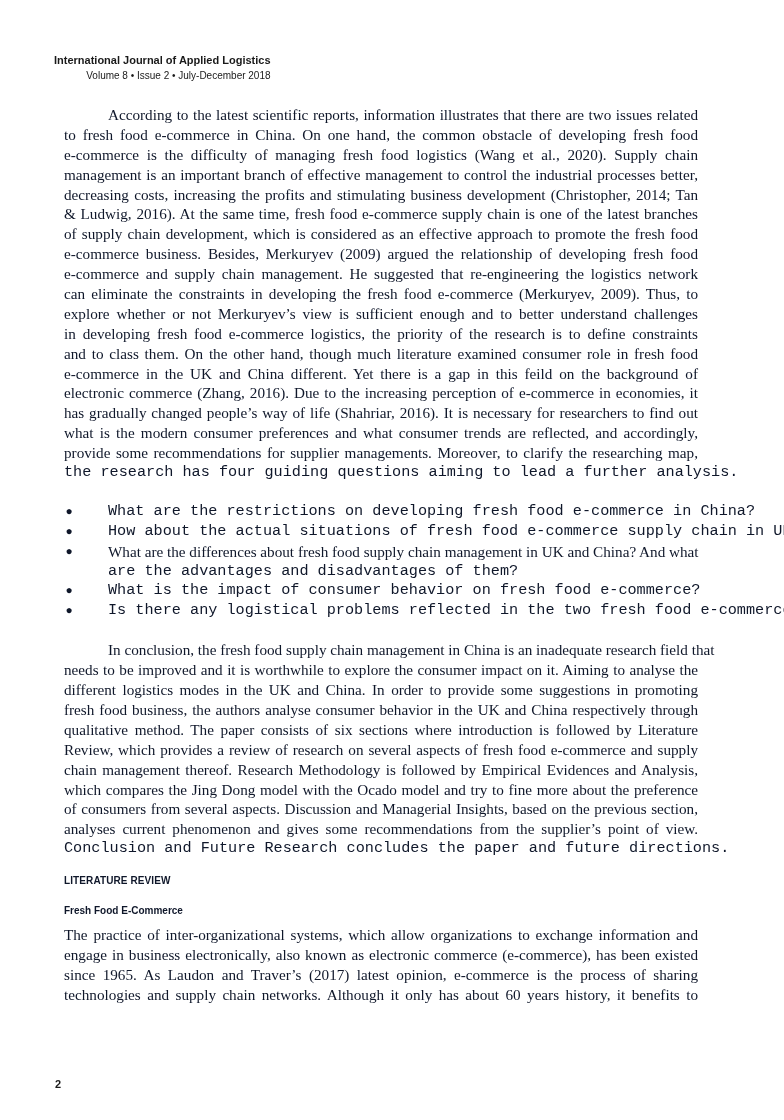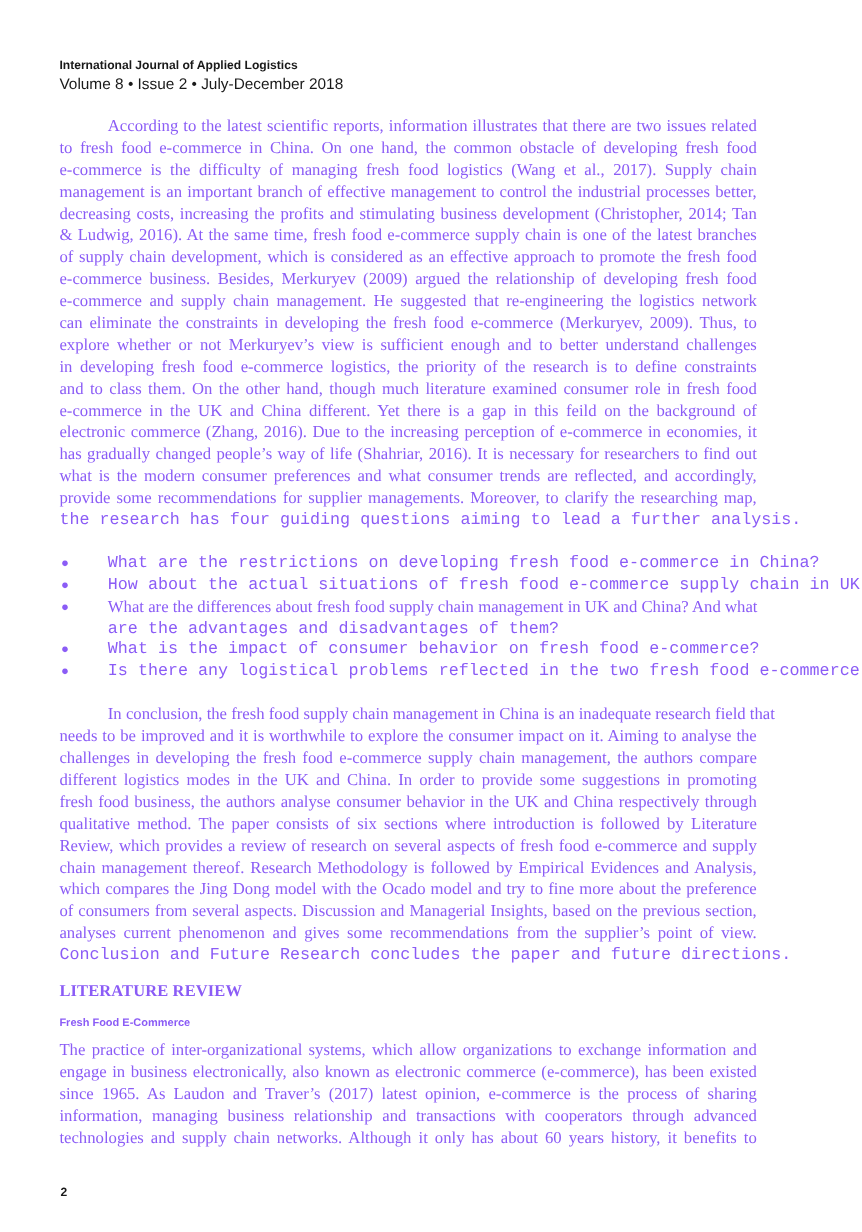--- a/index.html
+++ b/index.html
@@ -7,7 +7,7 @@
   .page { position: absolute; left: 0; top: 0; width: 784px; height: 792px; }
   .header { position: absolute; left: 54px; top: 52px; font-family: "Liberation Sans", sans-serif; color: #1a1a1a; }
   .journal { font-size: 11px; font-weight: bold; line-height: 16px; }
-  .issue { font-size: 14px; line-height: 16px; }
+  .issue { font-size: 10px; line-height: 16px; text-align: right; }
   .body { position: absolute; left: 54px; top: 105px; width: 634px; font-family: "Liberation Serif", serif; font-size: 15.2px; line-height: 19.9px; color: #8b5cf6; }
   .line { display: block; text-align: justify; text-align-last: justify; white-space: nowrap; height: 19.9px; overflow: visible; }
   .line.last { text-align-last: left; font-family: Liberation Mono, monospace; }

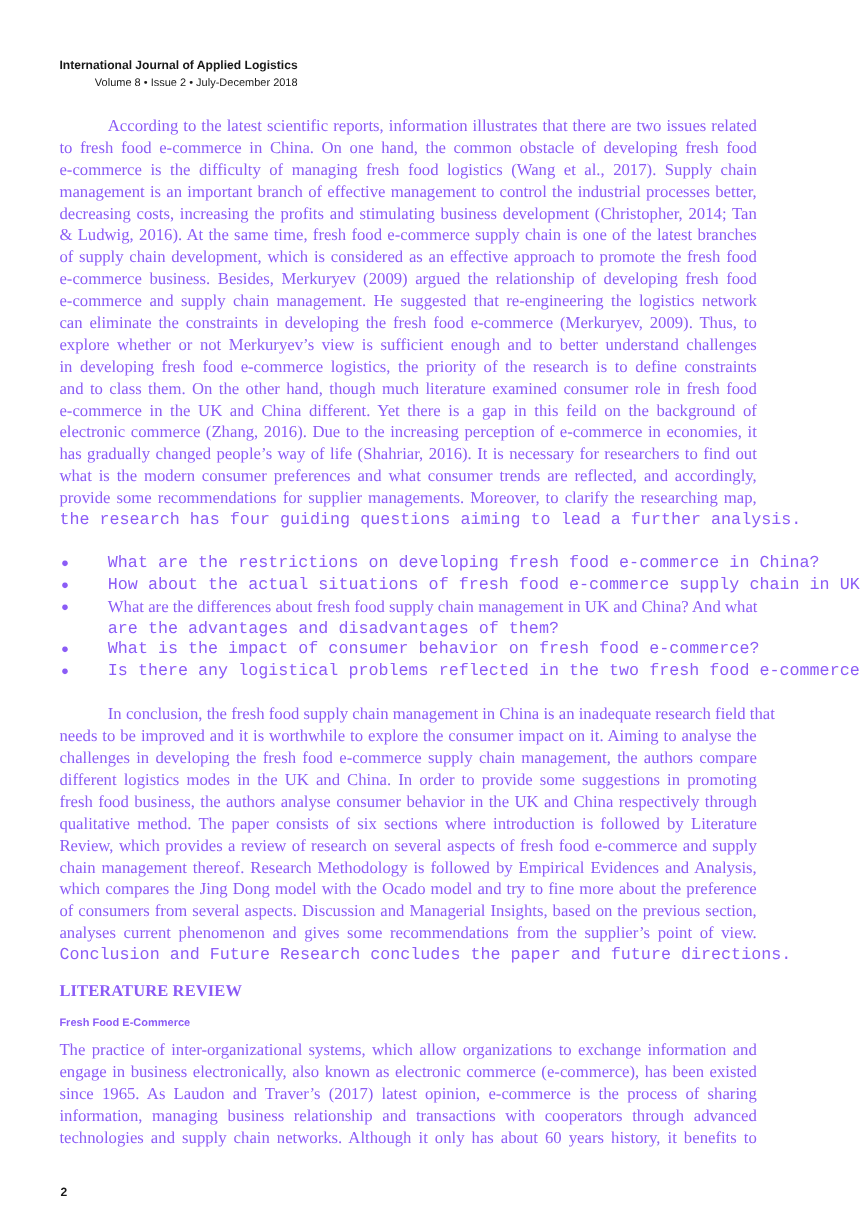--- a/index.html
+++ b/index.html
@@ -8,7 +8,7 @@
   .header { position: absolute; left: 54px; top: 52px; font-family: "Liberation Sans", sans-serif; color: #1a1a1a; }
   .journal { font-size: 11px; font-weight: bold; line-height: 16px; }
   .issue { font-size: 10px; line-height: 16px; text-align: right; }
-  .body { position: absolute; left: 54px; top: 105px; width: 634px; font-family: "Liberation Serif", serif; font-size: 15.2px; line-height: 19.9px; color: #8b5cf6; }
+  .body { position: absolute; left: 64px; top: 105px; width: 634px; font-family: "Liberation Serif", serif; font-size: 15.2px; line-height: 19.9px; color: #0f172a; }
   .line { display: block; text-align: justify; text-align-last: justify; white-space: nowrap; height: 19.9px; overflow: visible; }
   .line.last { text-align-last: left; font-family: Liberation Mono, monospace; }
   .indent { padding-left: 44px; }

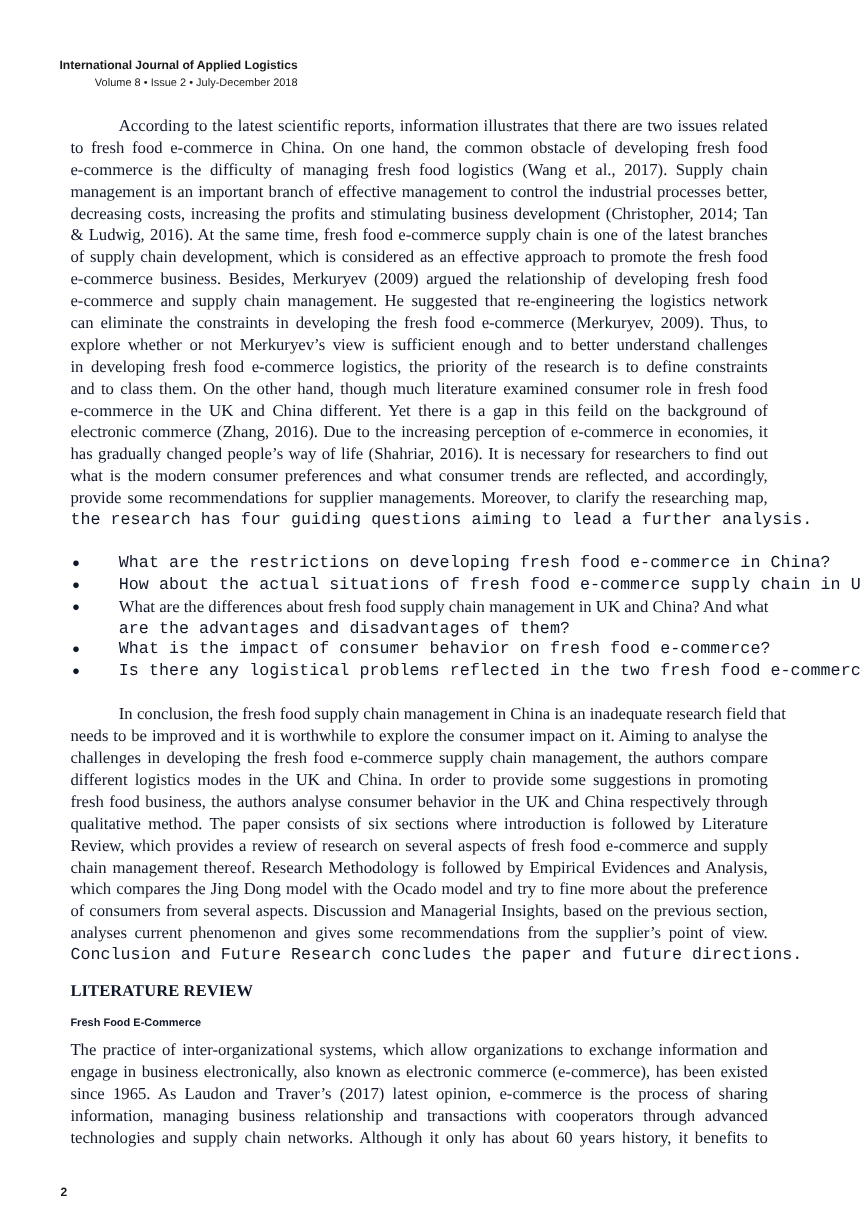--- a/index.html
+++ b/index.html
@@ -34,7 +34,7 @@
     <div class="para" id="intro-para">
         <span class="line indent">According to the latest scientific reports, information illustrates that there are two issues related</span>
         <span class="line">to fresh food e-commerce in China. On one hand, the common obstacle of developing fresh food</span>
-        <span class="line">e-commerce is the difficulty of managing fresh food logistics (Wang et al., 2017). Supply chain</span>
+        <span class="line">e-commerce is the difficulty of managing fresh food logistics (Wang et al., 2020). Supply chain</span>
         <span class="line">management is an important branch of effective management to control the industrial processes better,</span>
         <span class="line">decreasing costs, increasing the profits and stimulating business development (Christopher, 2014; Tan</span>
         <span class="line">&amp; Ludwig, 2016). At the same time, fresh food e-commerce supply chain is one of the latest branches</span>

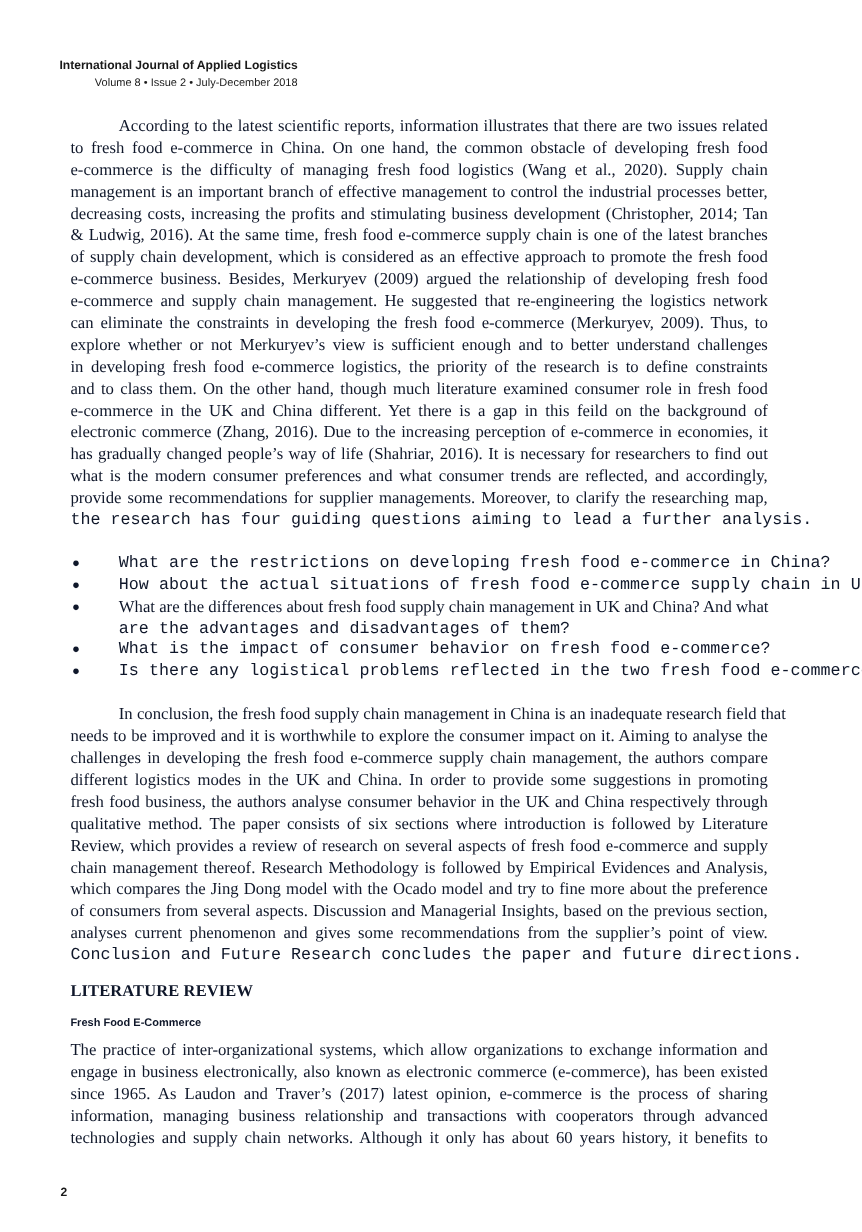--- a/index.html
+++ b/index.html
@@ -80,7 +80,6 @@
     <div class="para" id="conclusion-para">
         <span class="line indent">In conclusion, the fresh food supply chain management in China is an inadequate research field that</span>
         <span class="line">needs to be improved and it is worthwhile to explore the consumer impact on it. Aiming to analyse the</span>
-        <span class="line">challenges in developing the fresh food e-commerce supply chain management, the authors compare</span>
         <span class="line">different logistics modes in the UK and China. In order to provide some suggestions in promoting</span>
         <span class="line">fresh food business, the authors analyse consumer behavior in the UK and China respectively through</span>
         <span class="line">qualitative method. The paper consists of six sections where introduction is followed by Literature</span>

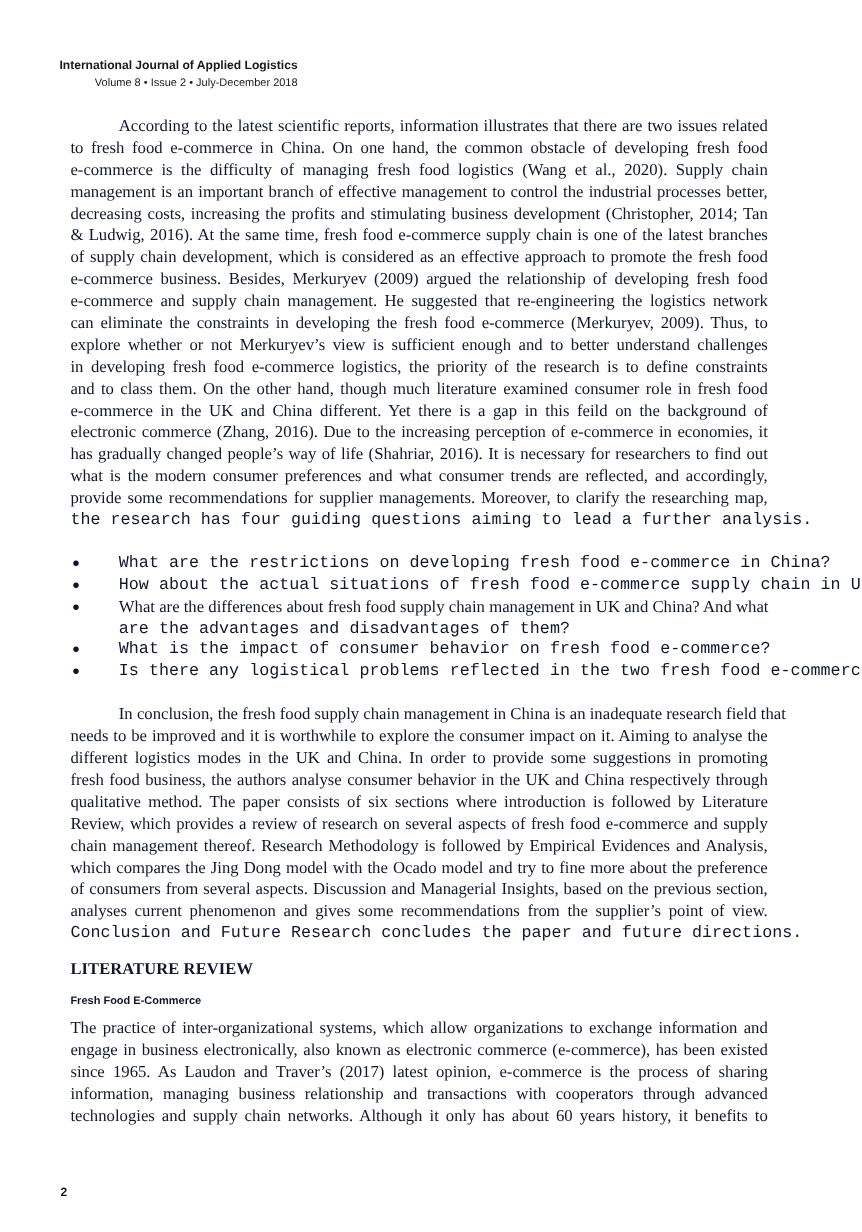--- a/index.html
+++ b/index.html
@@ -17,7 +17,7 @@
   ul.bullets { list-style: none; margin: 0; padding: 0; }
   ul.bullets li { position: relative; padding-left: 44px; }
   ul.bullets li .dot { position: absolute; left: 0; top: 0; width: 10px; text-align: center; font-size: 12px; }
-  .h1 { font-family: Liberation Serif, serif; font-weight: bold; font-size: 15px; line-height: 20px; margin-top: 12px; margin-bottom: 10px; letter-spacing: 0.1px; }
+  .h1 { font-family: Liberation Sans, sans-serif; font-weight: bold; font-size: 10px; line-height: 20px; margin-top: 12px; margin-bottom: 10px; letter-spacing: 0.1px; }
   .h2 { font-family: "Liberation Sans", sans-serif; font-weight: bold; font-size: 10px; line-height: 20px; margin-bottom: 4px; }
   .pagenum { position: absolute; left: 55px; top: 1078px; font-family: "Liberation Sans", sans-serif; font-weight: bold; font-size: 11px; color: #1a1a1a; }
 </style>

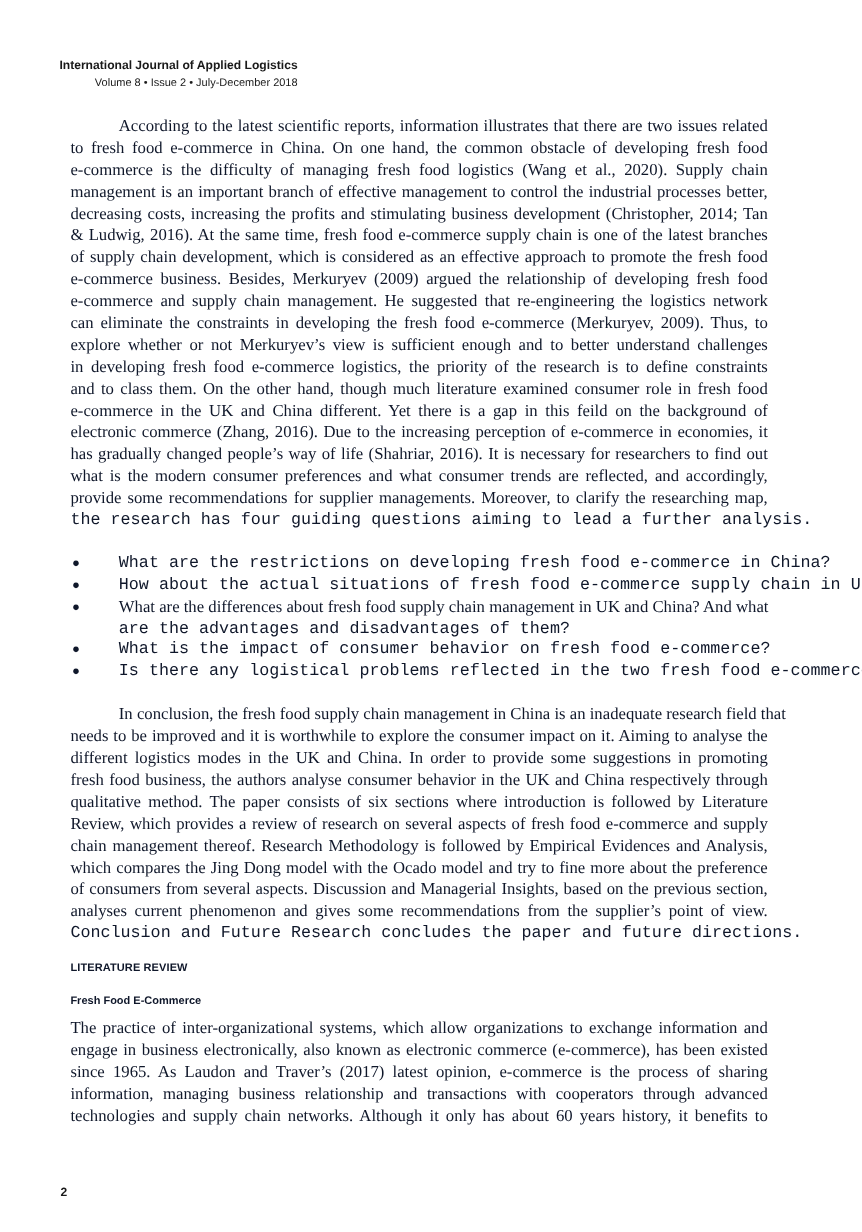--- a/index.html
+++ b/index.html
@@ -96,7 +96,6 @@
         <span class="line">The practice of inter-organizational systems, which allow organizations to exchange information and</span>
         <span class="line">engage in business electronically, also known as electronic commerce (e-commerce), has been existed</span>
         <span class="line">since 1965. As Laudon and Traver’s (2017) latest opinion, e-commerce is the process of sharing</span>
-        <span class="line">information, managing business relationship and transactions with cooperators through advanced</span>
         <span class="line">technologies and supply chain networks. Although it only has about 60 years history, it benefits to</span>
       </div>
   </div>

